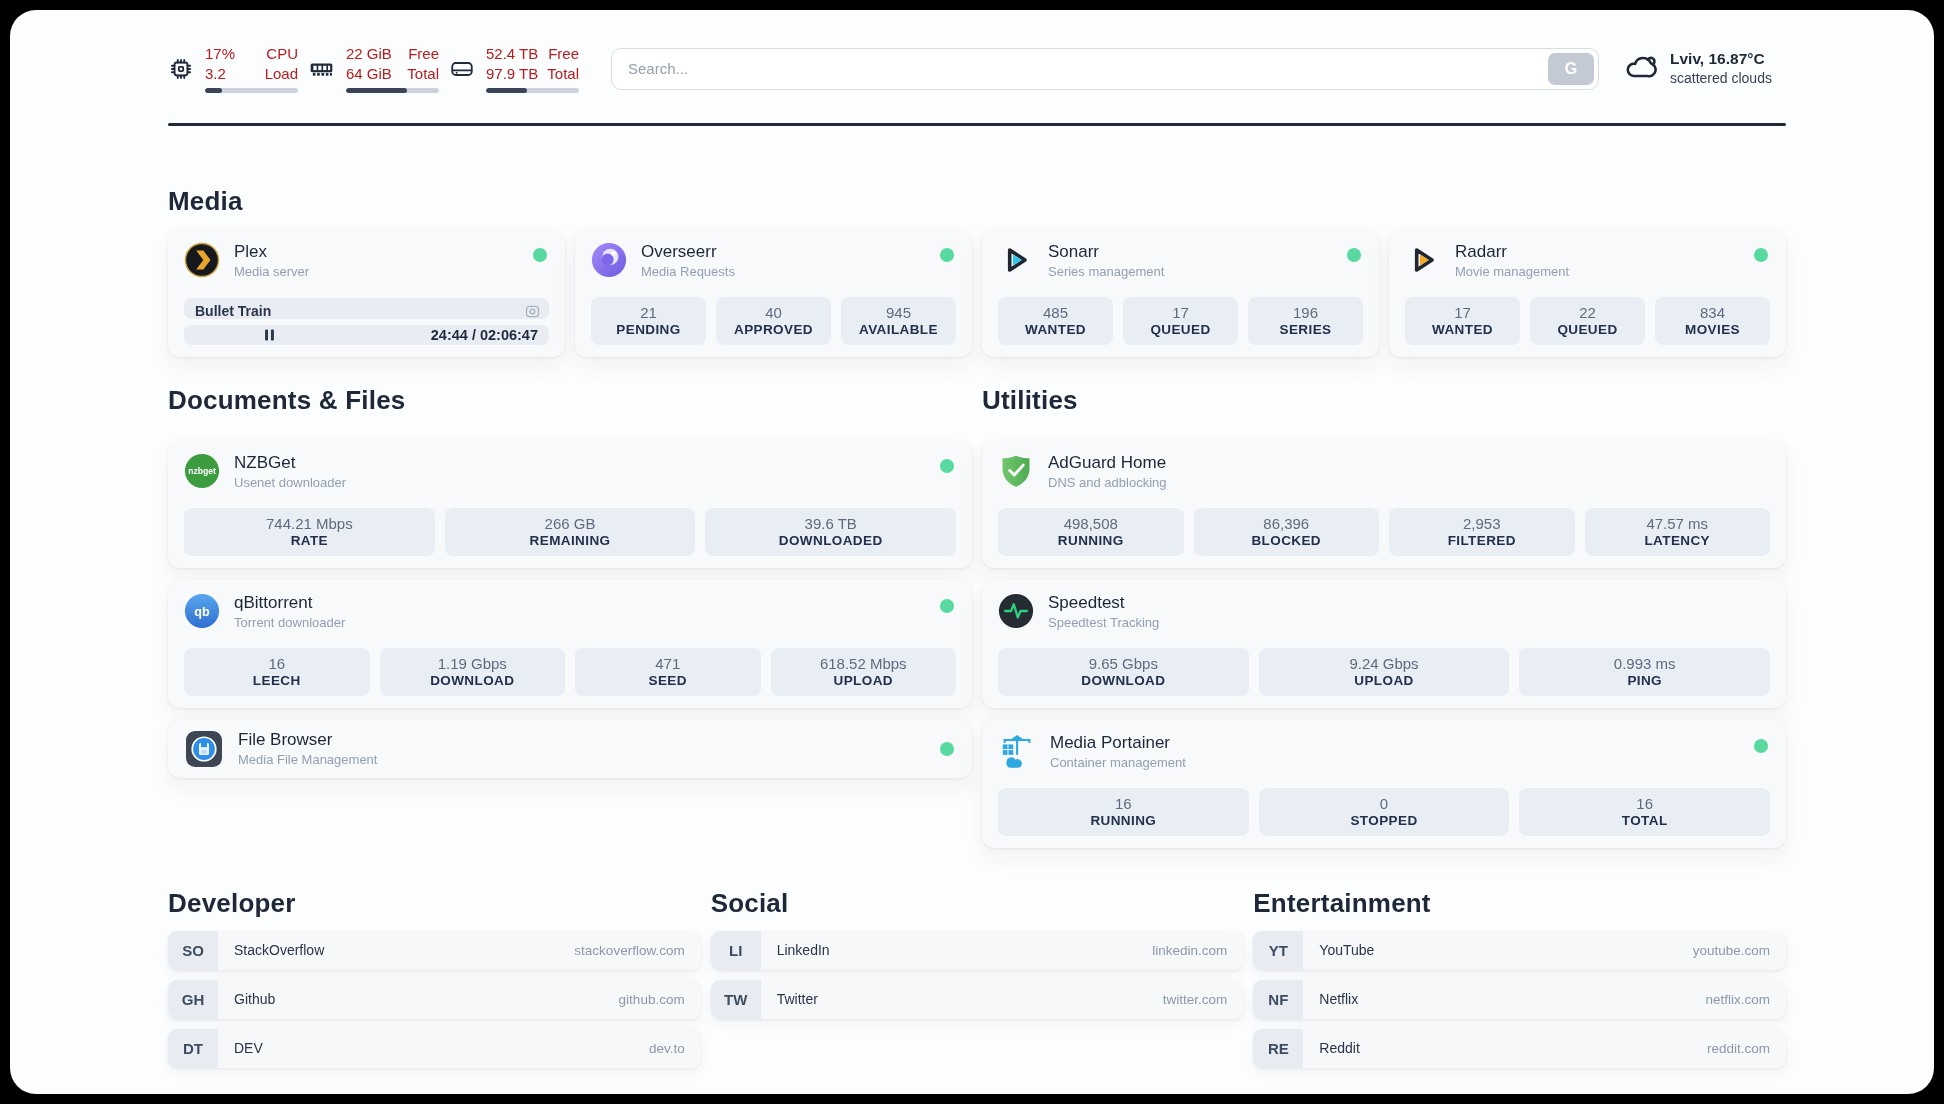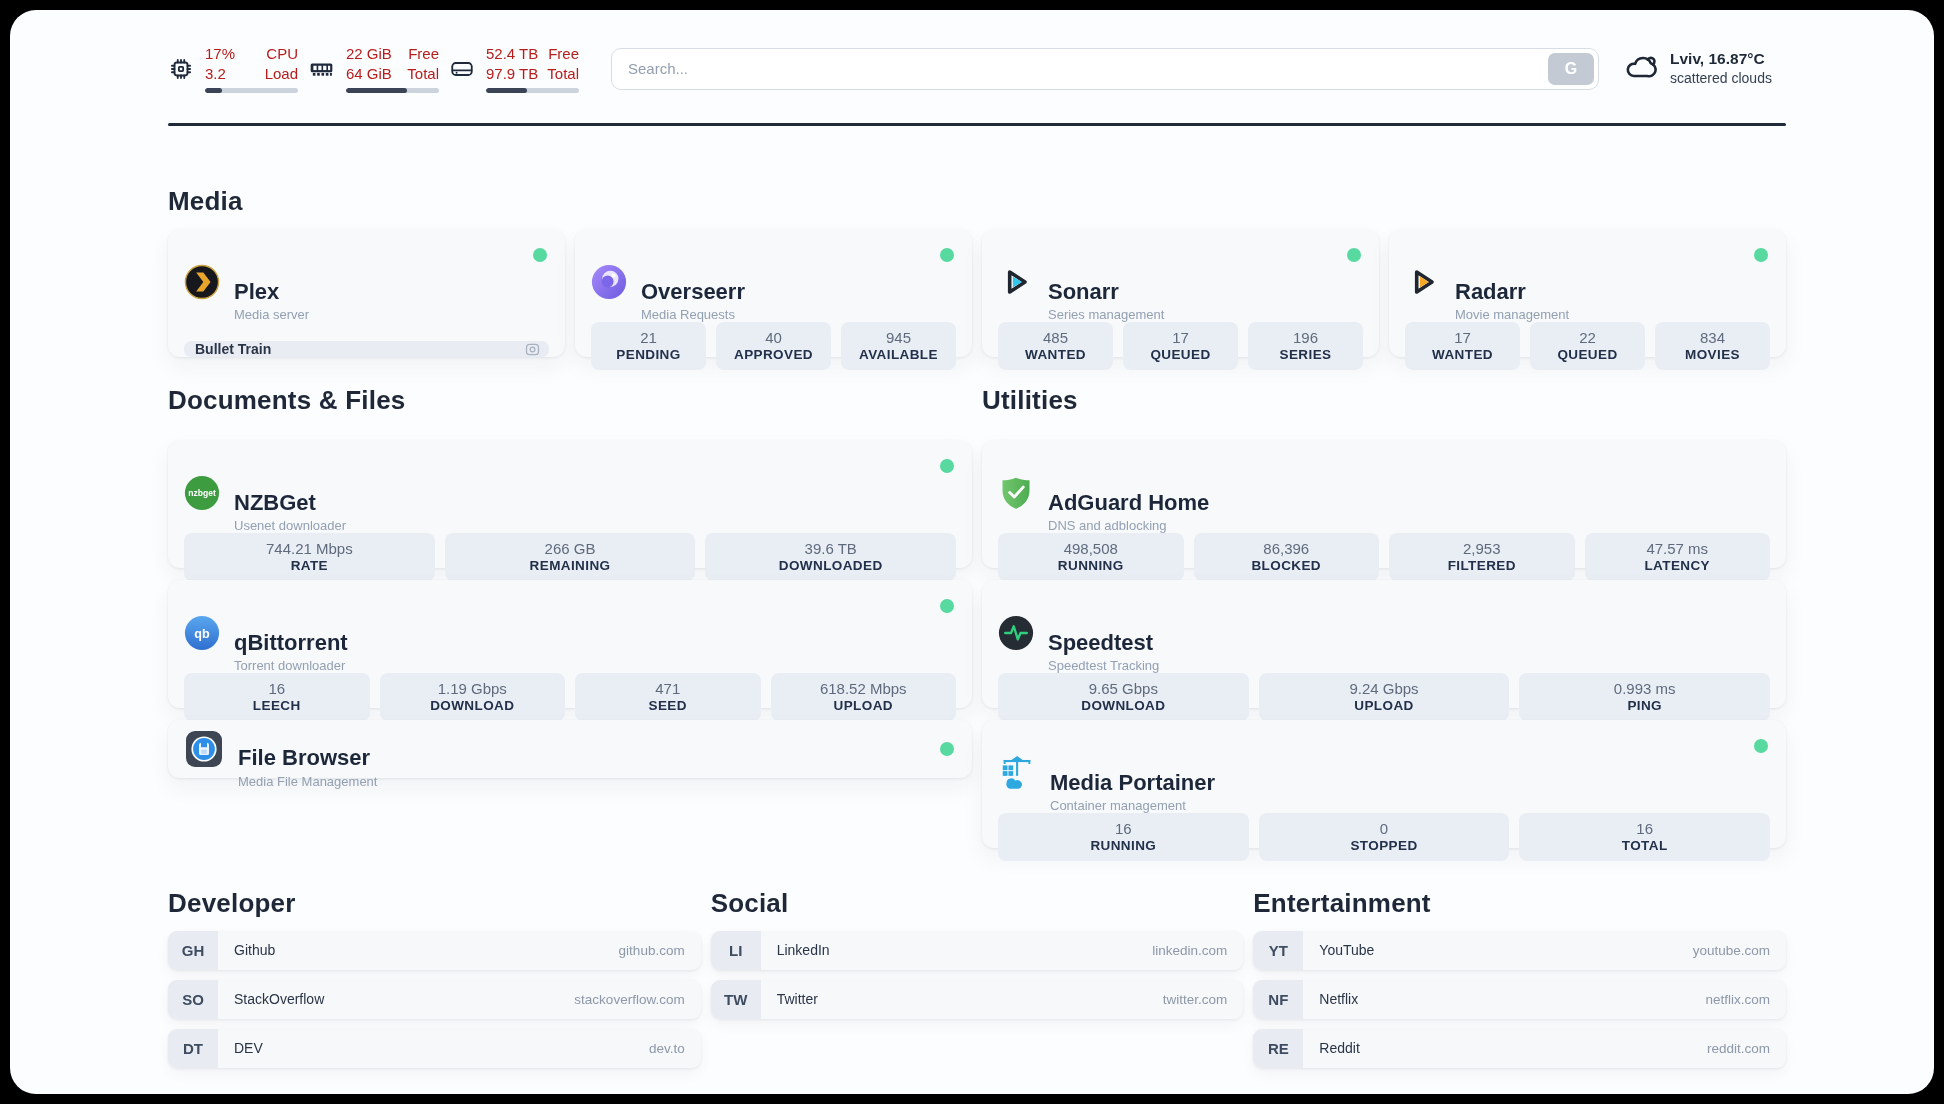--- a/index.html
+++ b/index.html
@@ -45,7 +45,7 @@
   .card-header { display:flex; align-items:center; gap:14px; }
   .app-icon { width:36px; height:36px; flex:none; }
   .app-icon svg { width:100%; height:100%; display:block; }
-  .app-name { font-size:22px; font-weight:700; color:#1c2739; line-height:1.2;margin-top:37px; }
+  .app-name { font-size:17px; font-weight:400; color:#1c2739; line-height:1.2; }
   .app-sub { font-size:13px; color:#93a0b2; margin-top:2px; }
   .dot { width:14px; height:14px; border-radius:50%; background:#57d9a0; margin-left:auto; margin-right:2px; flex:none; align-self:flex-start; margin-top:6px; }
 

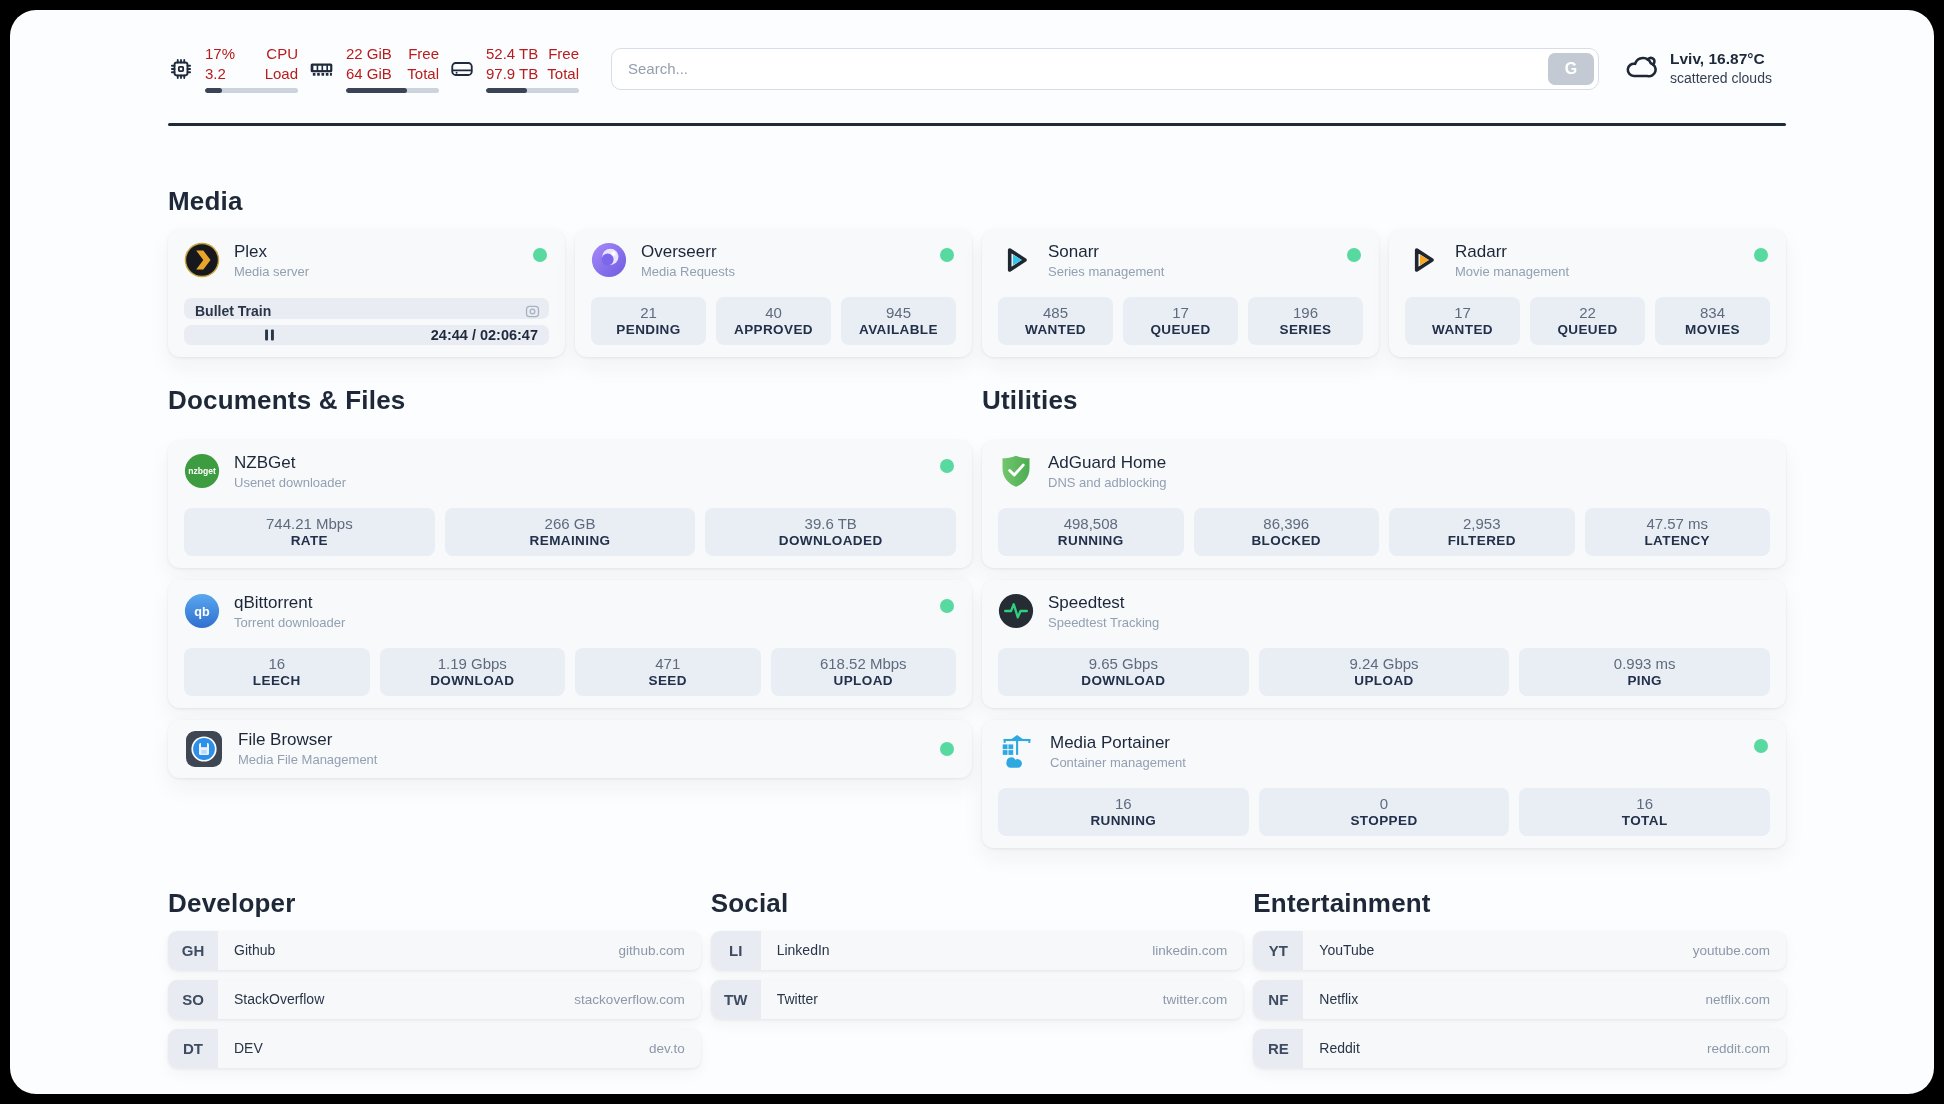--- a/index.html
+++ b/index.html
@@ -537,16 +537,16 @@
         <h2 class="section-title">Developer</h2>
         <div class="link-list">
           <div class="link-item">
+            <span class="link-tag">SO</span>
+            <span class="link-name">StackOverflow</span>
+            <span class="link-domain">stackoverflow.com</span>
+          </div>
+          <div class="link-item">
             <span class="link-tag">GH</span>
             <span class="link-name">Github</span>
             <span class="link-domain">github.com</span>
           </div>
           <div class="link-item">
-            <span class="link-tag">SO</span>
-            <span class="link-name">StackOverflow</span>
-            <span class="link-domain">stackoverflow.com</span>
-          </div>
-          <div class="link-item">
             <span class="link-tag">DT</span>
             <span class="link-name">DEV</span>
             <span class="link-domain">dev.to</span>

